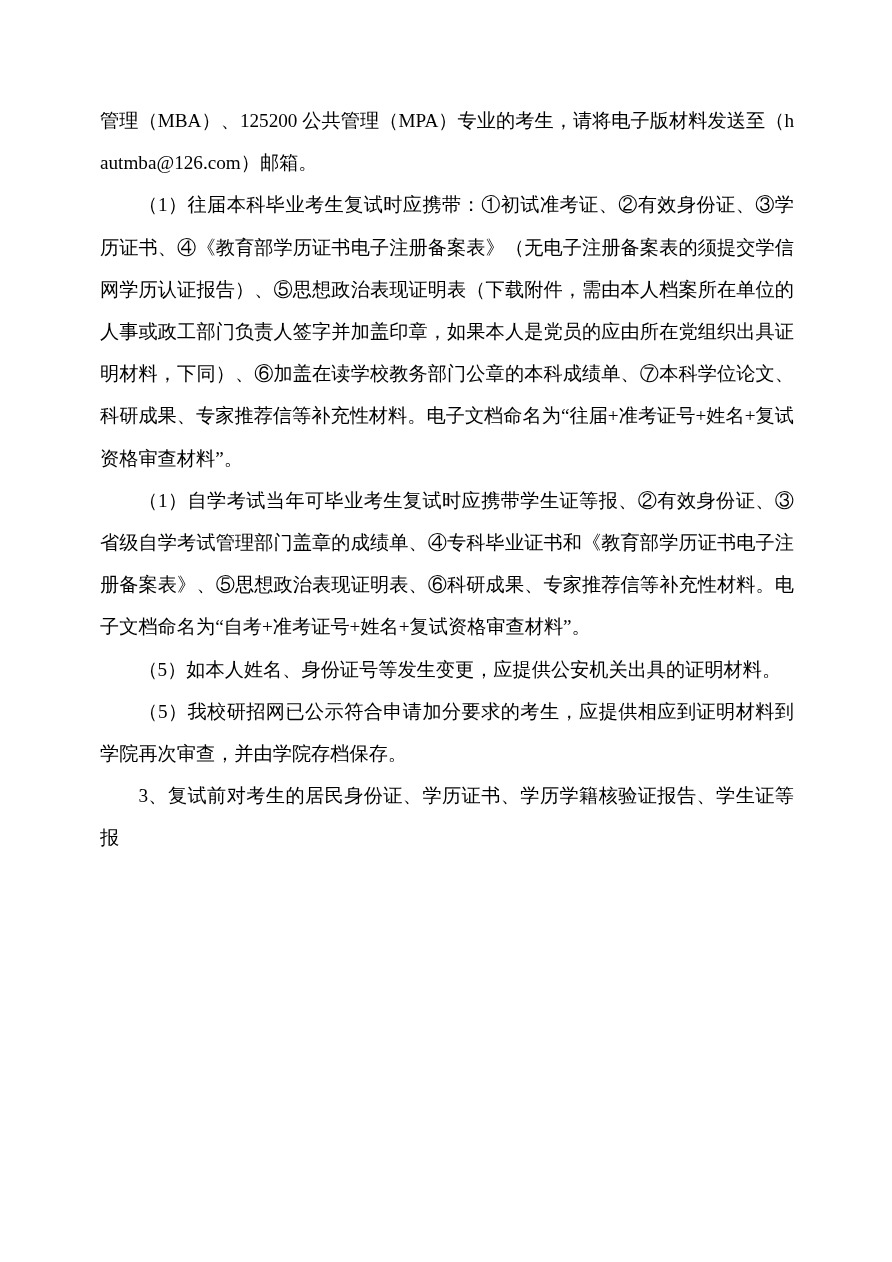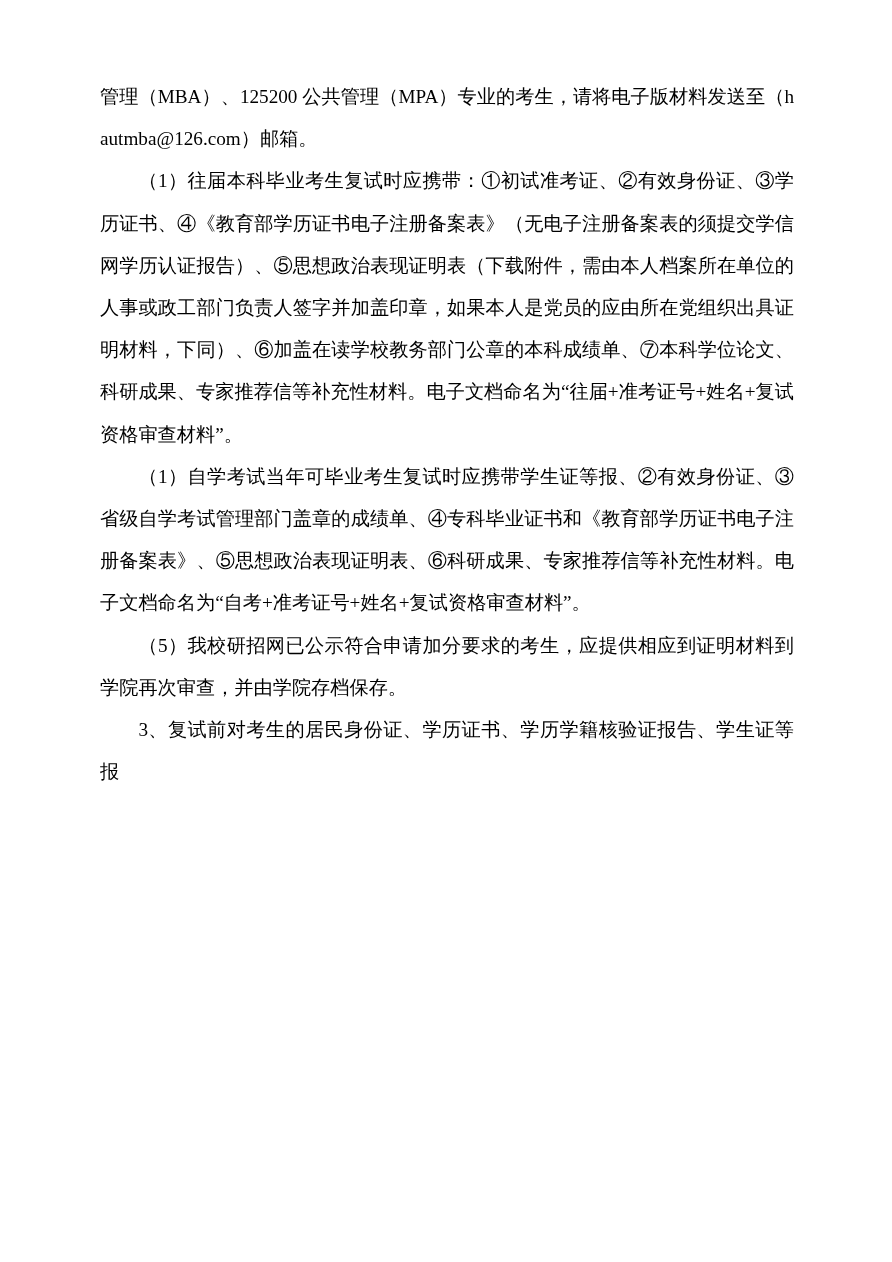--- a/index.html
+++ b/index.html
@@ -20,7 +20,7 @@
     height: 1262px;
     background: #ffffff;
     box-sizing: border-box;
-    padding: 76px 98px 0 100px;
+    padding: 100px 98px 0 100px;
   }
   .doc-body {
     width: 694px;

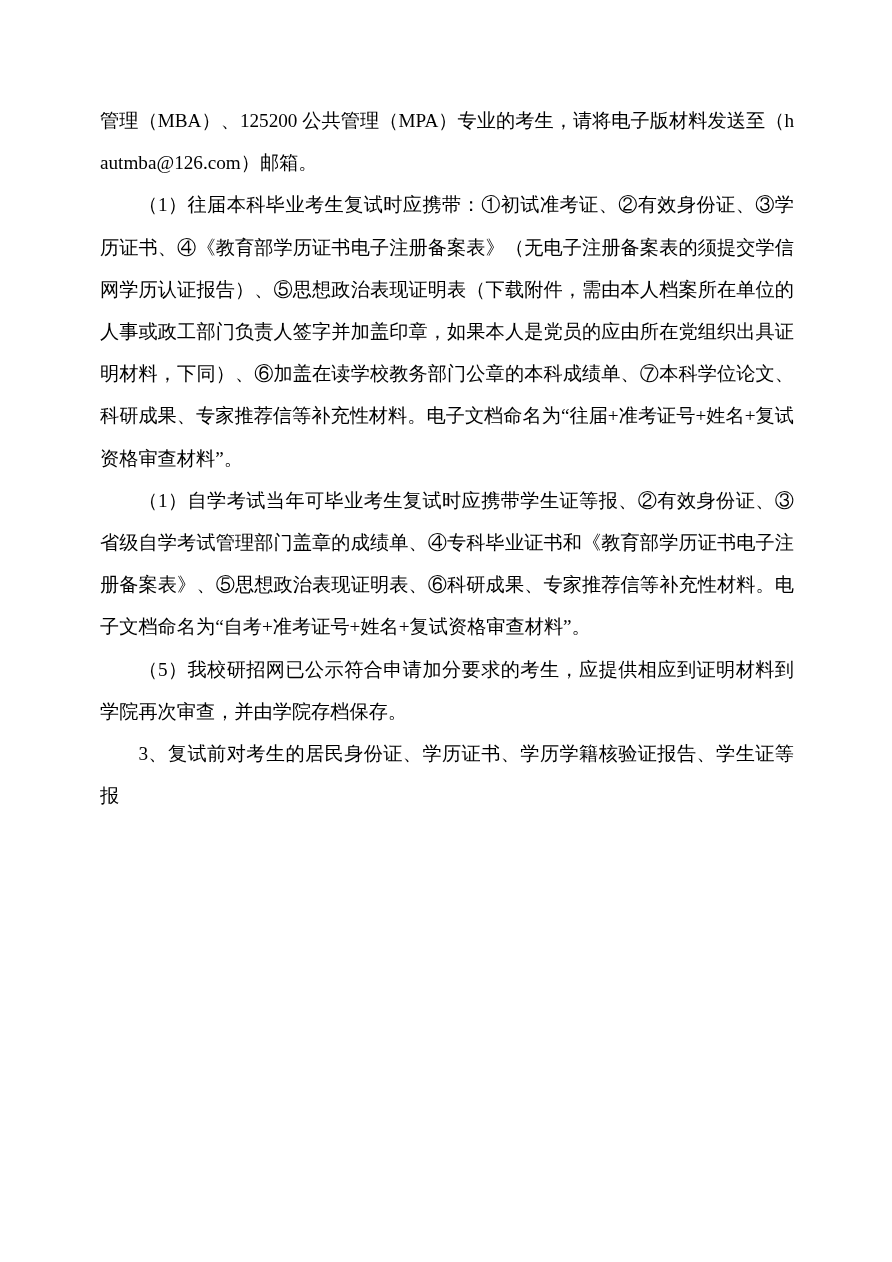--- a/index.html
+++ b/index.html
@@ -49,6 +49,7 @@
       <p class="para"><span>管理（MBA）、125200 公共管理（MPA）专业的考生，请将电子版材料发送至（hautmba@126.com）邮箱。</span></p>
       <p class="para indent"><span class="b">（1）往届本科毕业考生复试时应携带：</span><span>①初试准考证、②有效身份证、③学历证书、④《教育部学历证书电子注册备案表》（无电子注册备案表的须提交学信网学历认证报告）、⑤思想政治表现证明表（下载附件，需由本人档案所在单位的人事或政工部门负责人签字并加盖印章，如果本人是党员的应由所在党组织出具证明材料，下同）、⑥加盖在读学校教务部门公章的本科成绩单、⑦本科学位论文、科研成果、专家推荐信等补充性材料。电子文档命名为“往届+准考证号+姓名+复试资格审查材料”。</span></p>
       <p class="para indent"><span class="b">（1）自学考试当年可毕业考生复试时应携带</span><span>学生证等报、②有效身份证、③省级自学考试管理部门盖章的成绩单、④专科毕业证书和《教育部学历证书电子注册备案表》、⑤思想政治表现证明表、⑥科研成果、专家推荐信等补充性材料。电子文档命名为“自考+准考证号+姓名+复试资格审查材料”。</span></p>
+      <p class="para indent"><span>（5）如本人姓名、身份证号等发生变更，应提供公安机关出具的证明材料。</span></p>
       <p class="para indent"><span>（5）我校研招网已公示符合申请加分要求的考生，应提供相应到证明材料到学院再次审查，并由学院存档保存。</span></p>
       <p class="para indent"><span>3、复试前对考生的居民身份证、学历证书、学历学籍核验证报告、学生证等报</span></p>
     </div>

